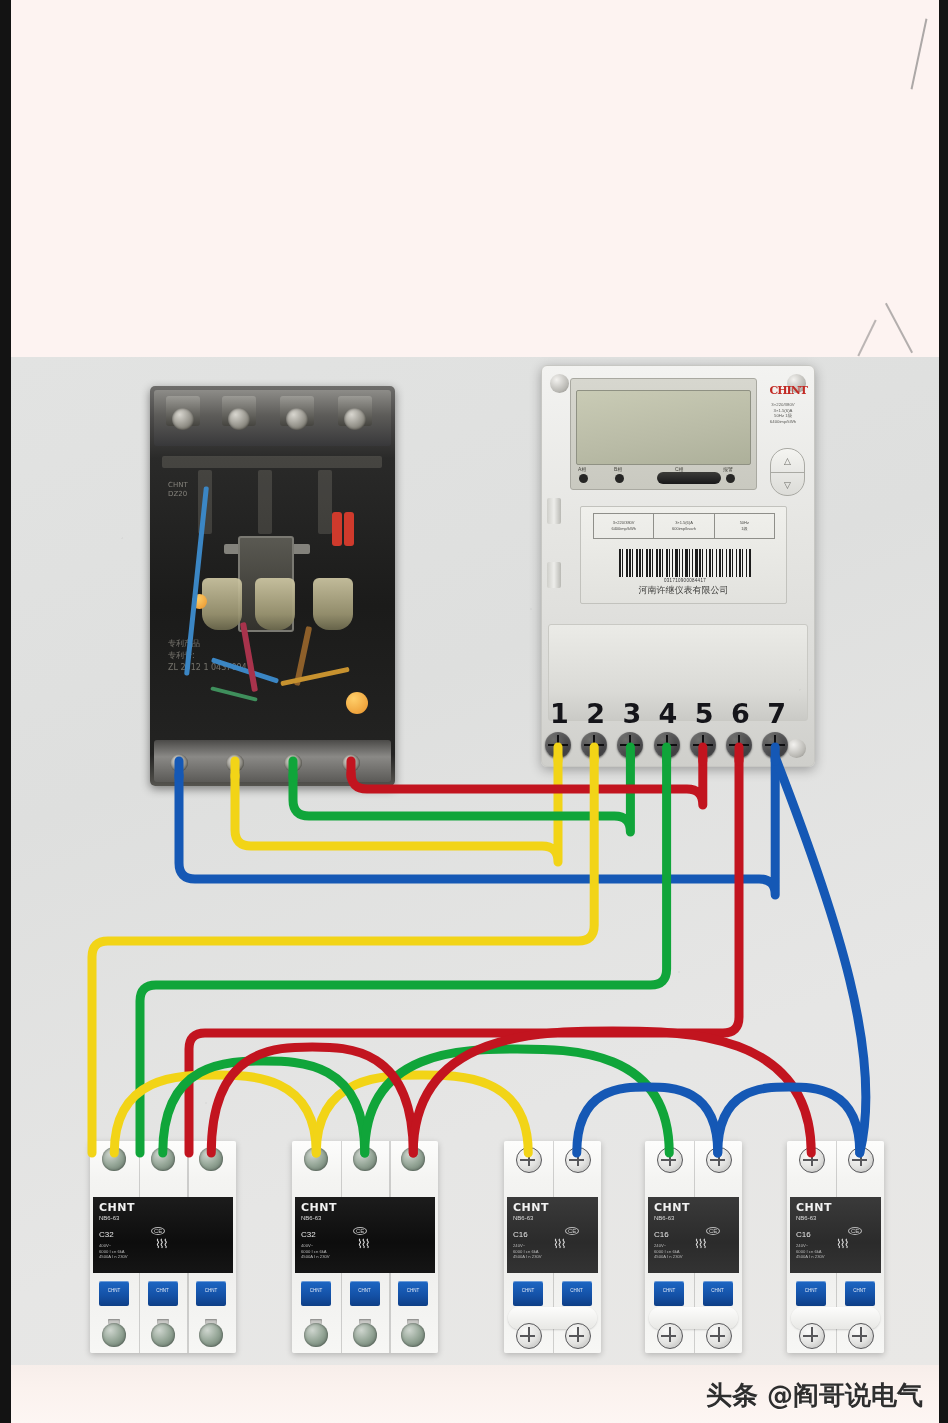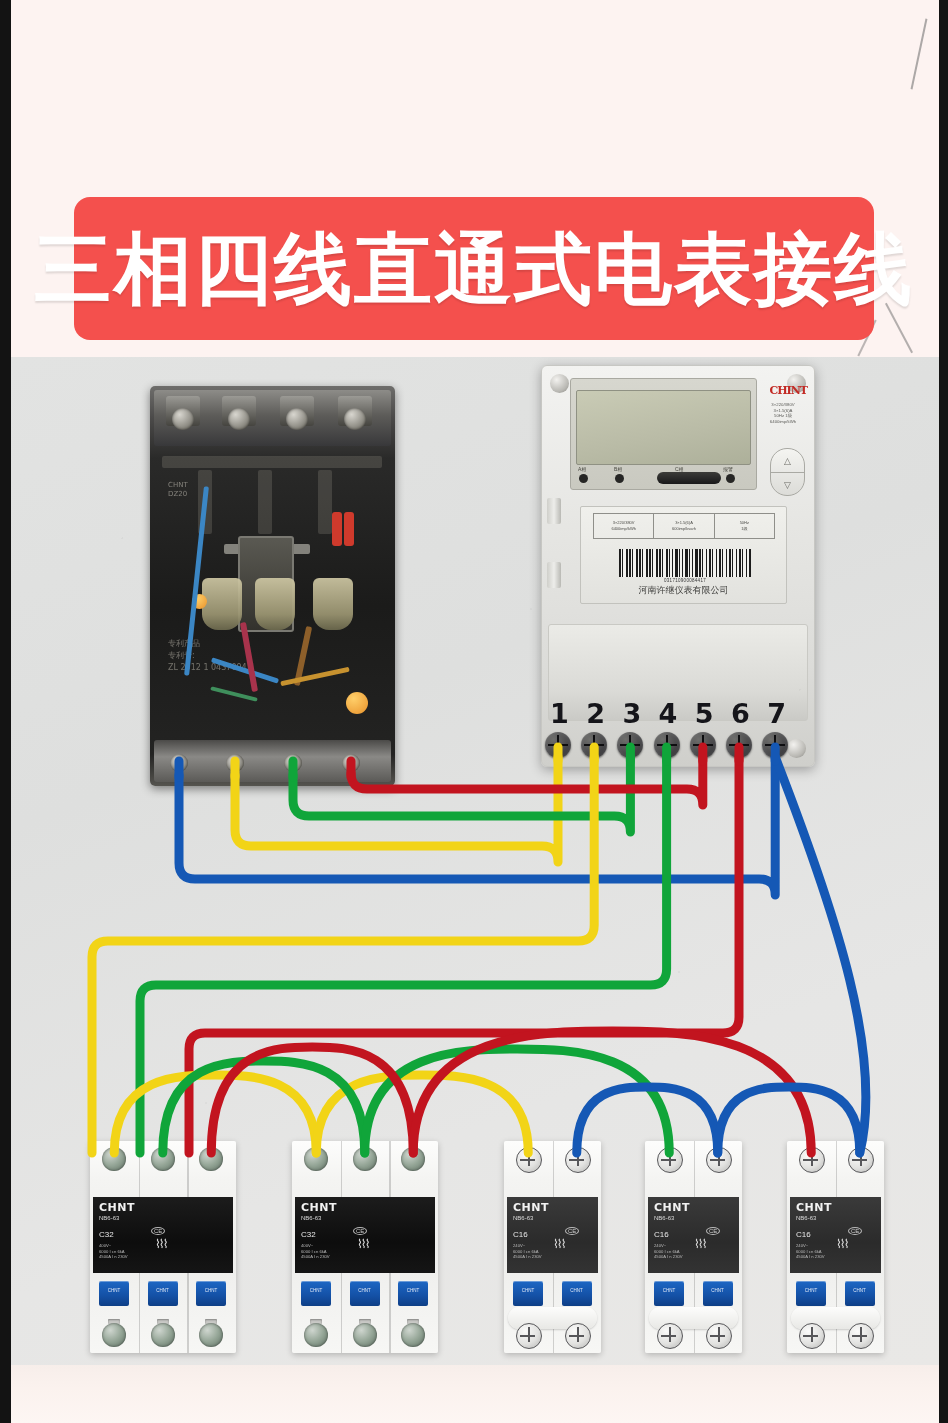--- a/index.html
+++ b/index.html
@@ -180,9 +180,6 @@
   <div class="scratch" style="left:898px;top:300px;width:2px;height:56px;transform:rotate(-28deg);opacity:.5;"></div>
   <div class="scratch" style="left:866px;top:318px;width:2px;height:40px;transform:rotate(26deg);opacity:.45;"></div>
 
-  <div id="title-banner">
-    <div id="title-text">三相四线直通式电表接线</div>
-  </div>
 
   <div id="photo">
 

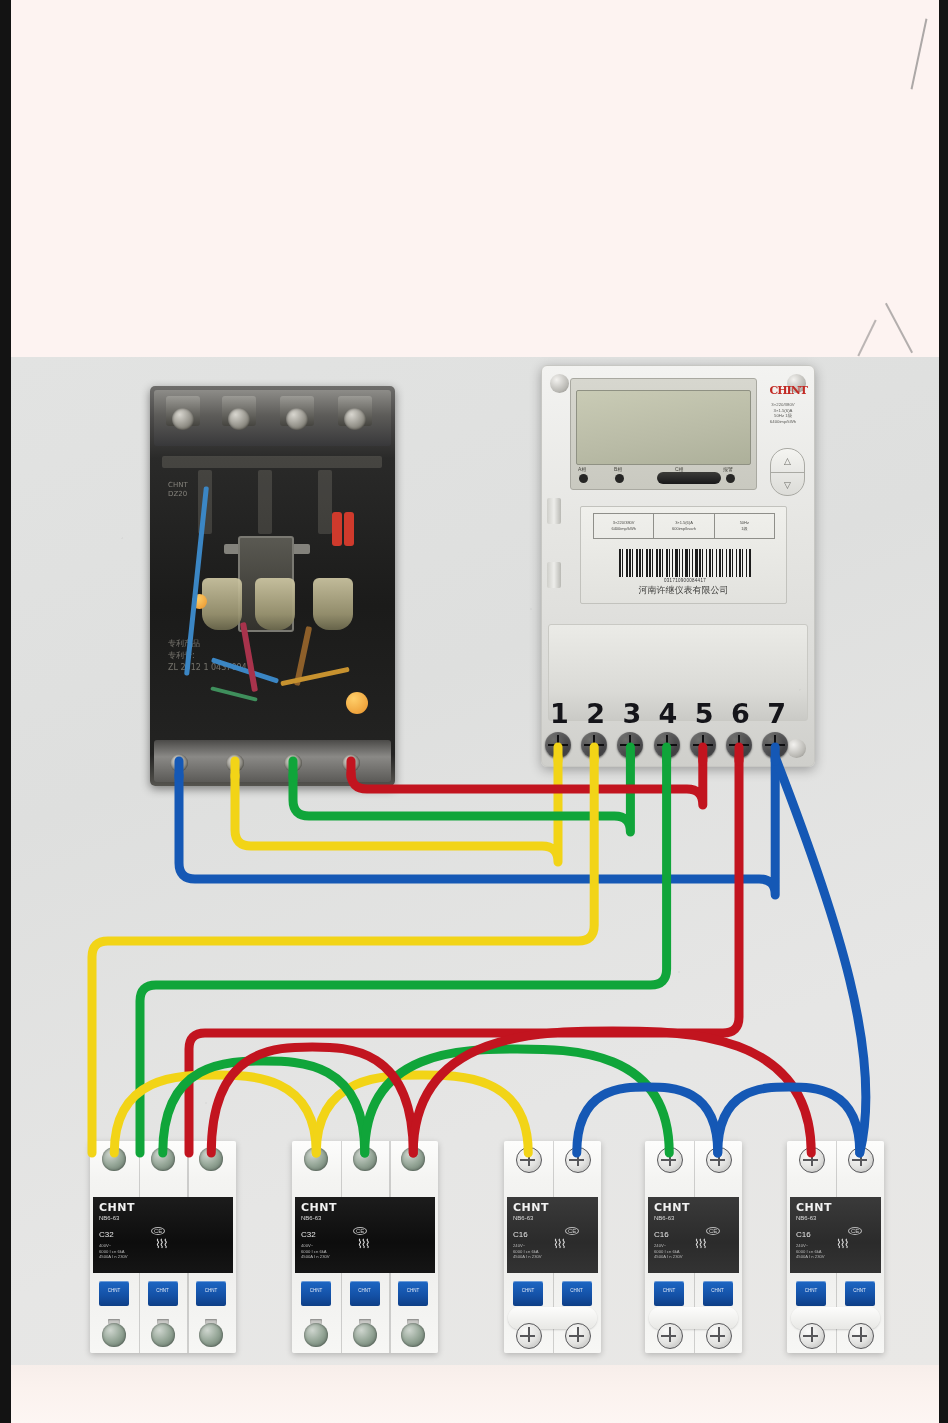--- a/index.html
+++ b/index.html
@@ -486,6 +486,7 @@
   </div>
 
   <div id="bottom-strip"></div>
+  <div id="watermark">头条 @阎哥说电气</div>
 
 </div>
 

